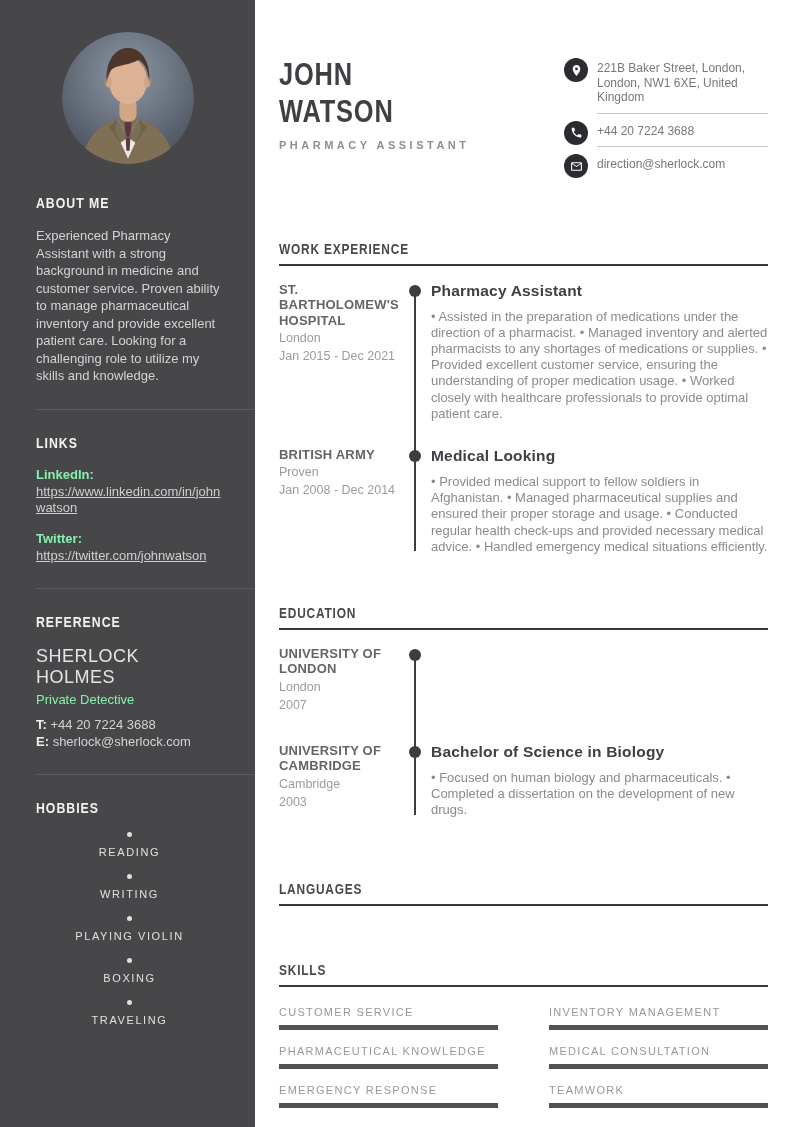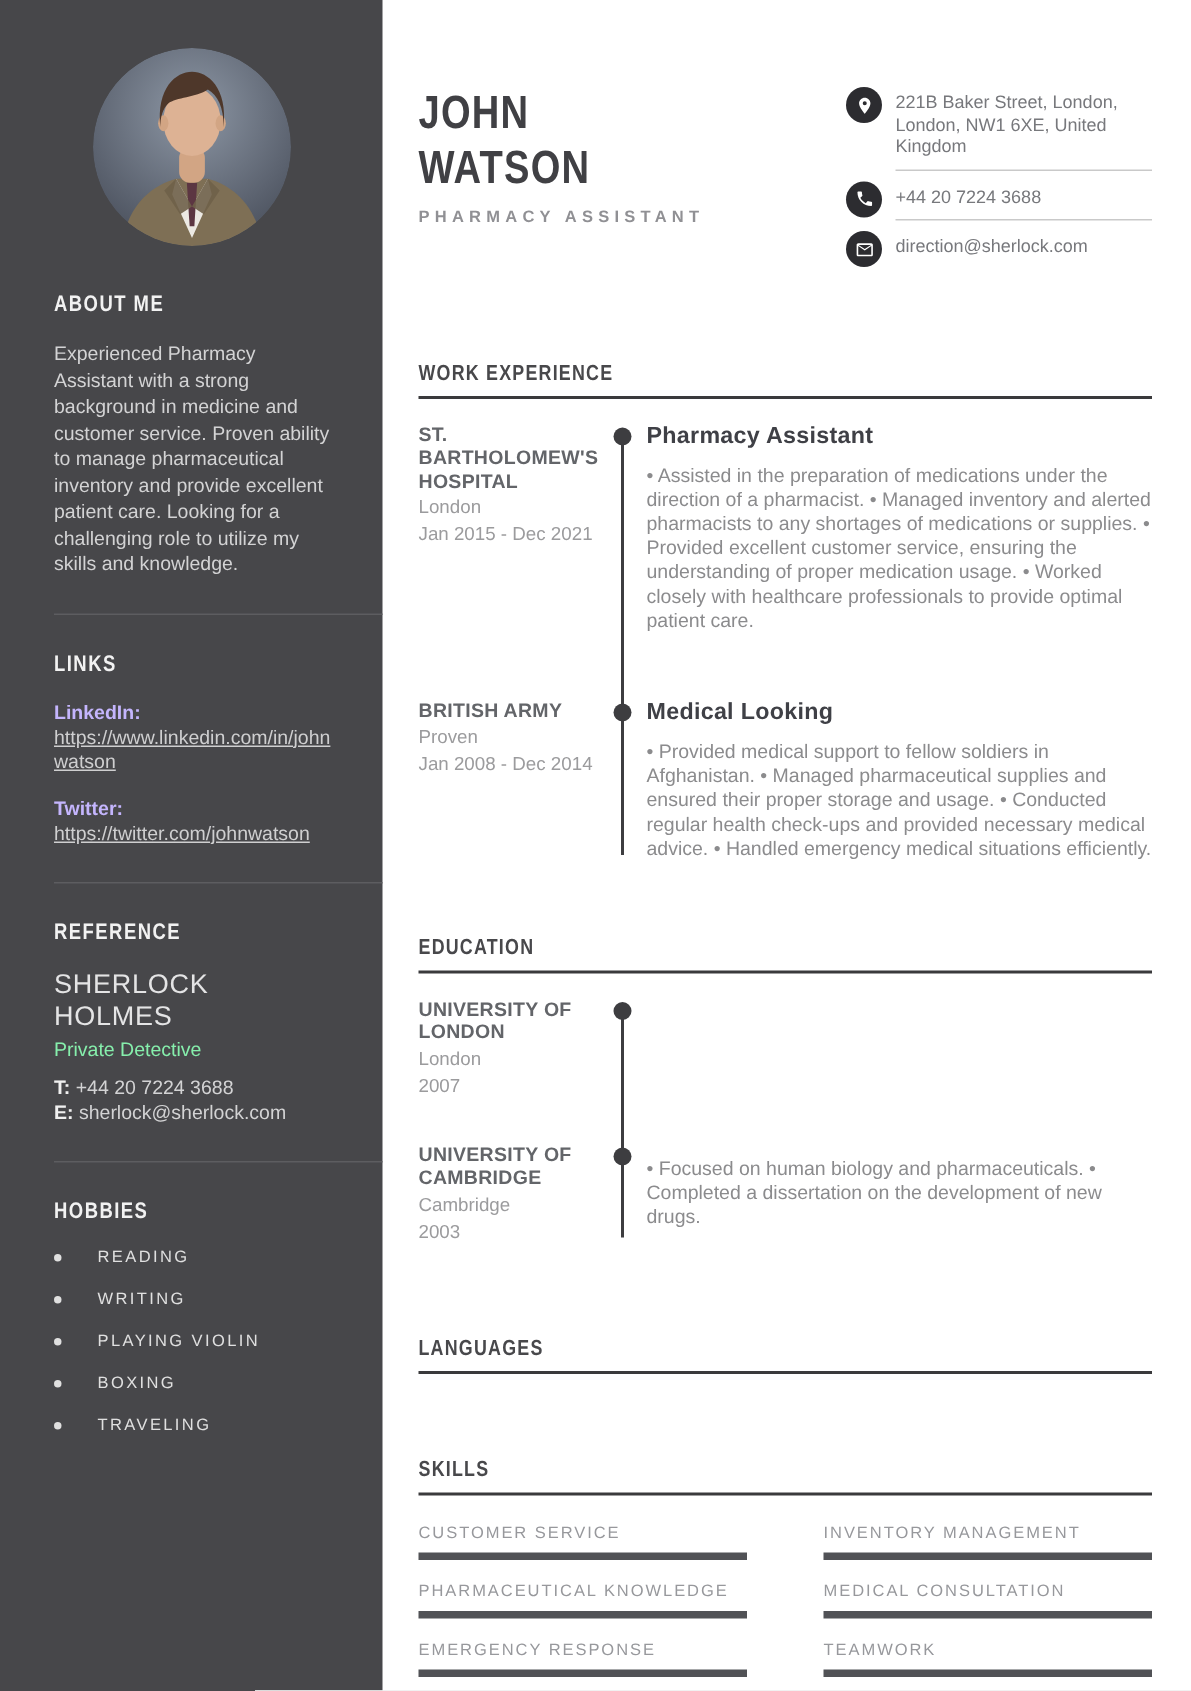--- a/index.html
+++ b/index.html
@@ -61,7 +61,7 @@
   .sec-rule { height:2px; background:#3a3a3c; margin-top:7px; }
   .entries { position:relative; margin-top:16px; }
   .entries::before { content:""; position:absolute; left:135px; top:9px; bottom:4px; width:2px; background:#3d3d40; }
-  .entry { display:grid; grid-template-columns:120px 32px 1fr; margin-bottom:44px; }
+  .entry { display:grid; grid-template-columns:120px 32px 1fr; margin-bottom:25px; }
   .entry:last-child { margin-bottom:0; }
   .e-org { font-size:13px; line-height:15.5px; font-weight:bold; color:#636569; letter-spacing:0.2px; }
   .e-meta { font-size:12.5px; line-height:16px; color:#9b9b9d; margin-top:2px; }

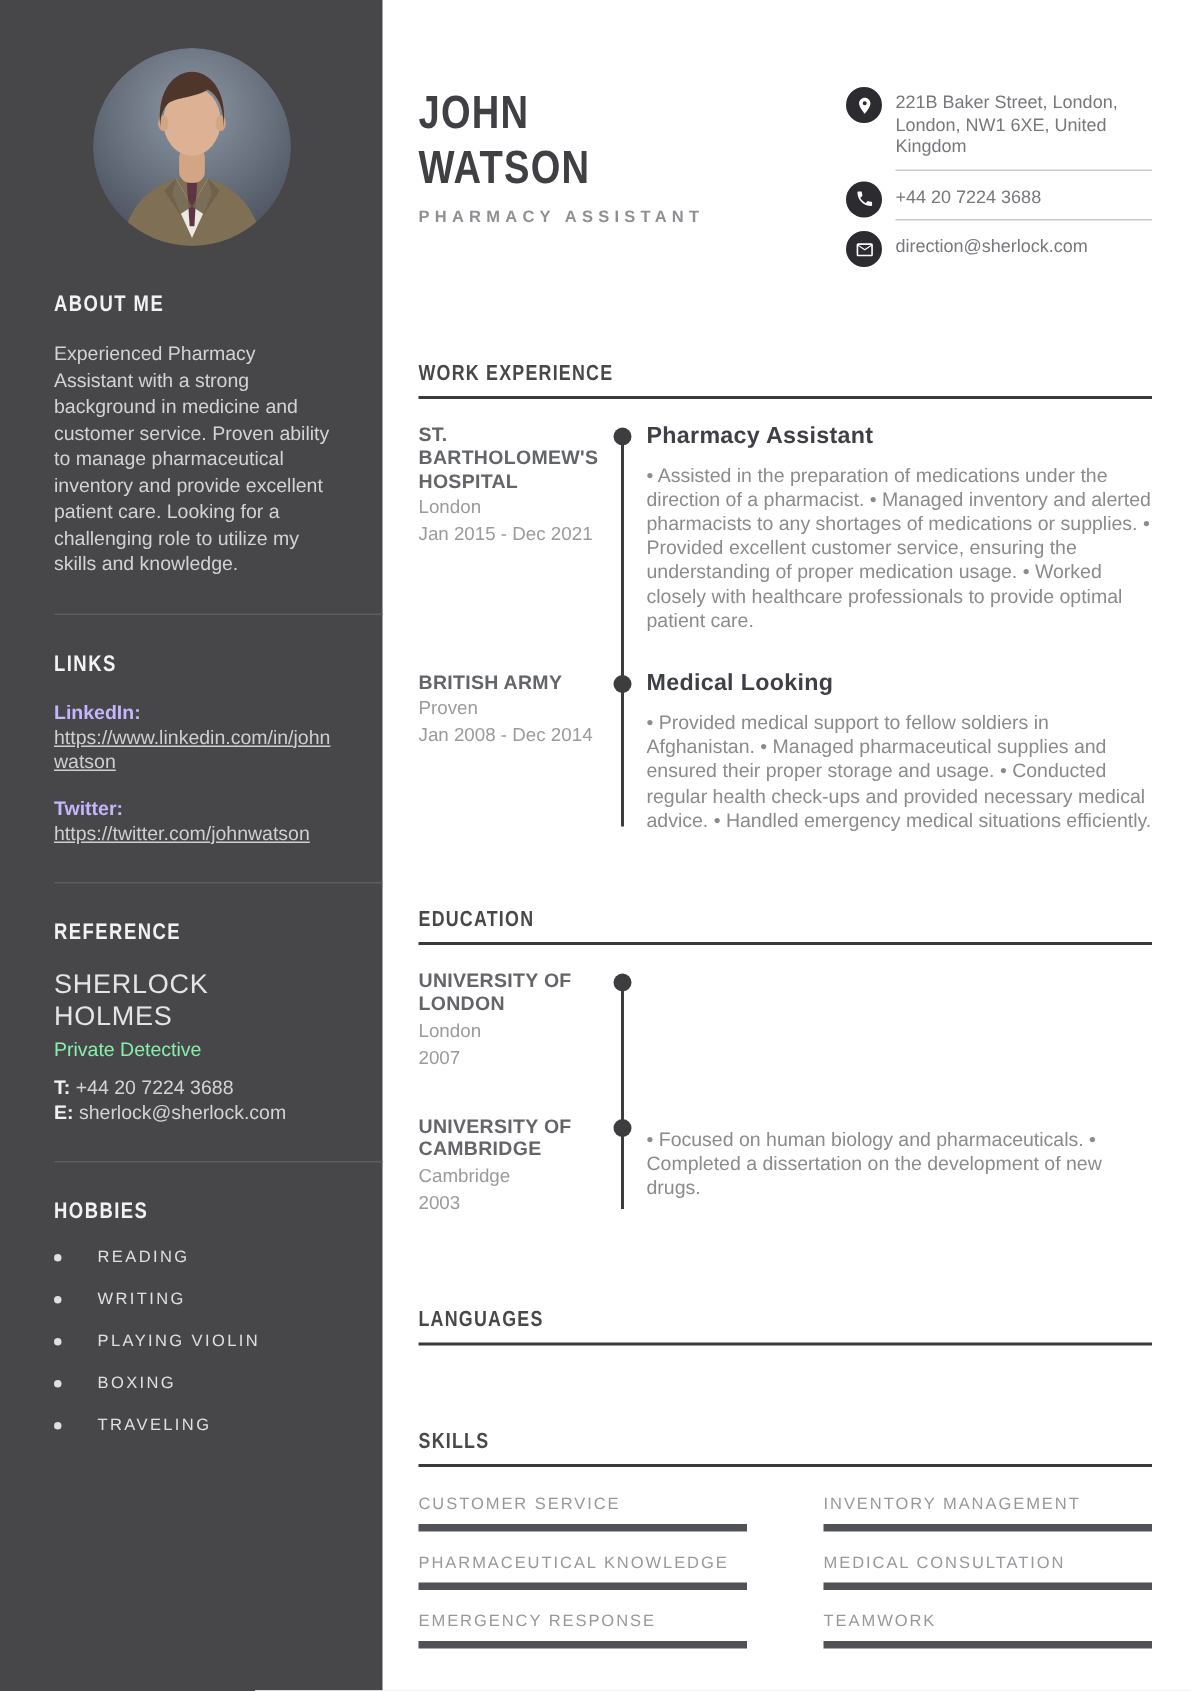--- a/index.html
+++ b/index.html
@@ -27,7 +27,7 @@
   .sb-text { font-size:13px; line-height:17.5px; color:#d3d3d4; }
   .link-item { margin-bottom:14px; }
   .link-item:last-child { margin-bottom:0; }
-  .link-label { font-size:13px; font-weight:bold; color:#c4b5fd; margin-bottom:2px; }
+  .link-label { font-size:13px; font-weight:bold; color:#86efac; margin-bottom:2px; }
   .link-url {
     font-size:13px; line-height:16.5px; color:#cfcfd0; text-decoration:underline;
     word-break:break-all; display:block;

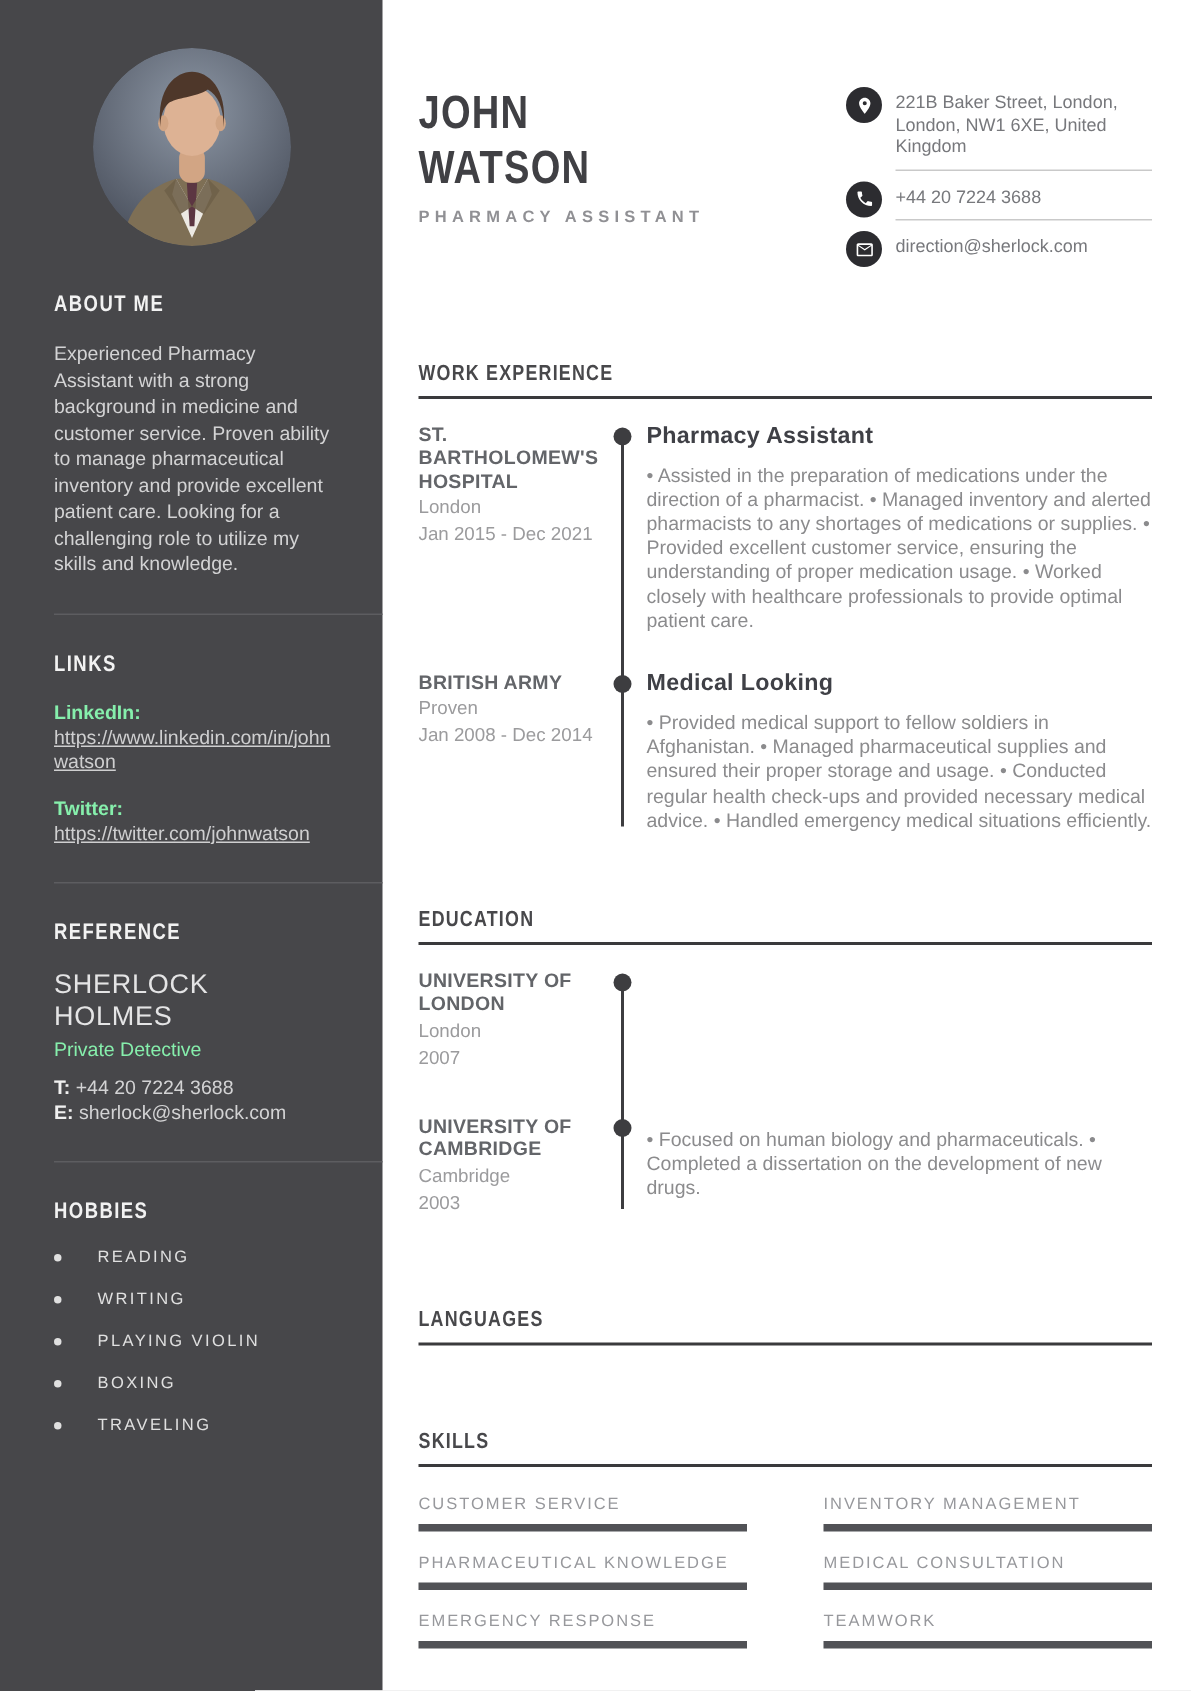--- a/index.html
+++ b/index.html
@@ -270,6 +270,7 @@
               <span class="e-dot"></span>
             </div>
           <div>
+            <div class="e-title">Bachelor of Science in Biology</div>
             <div class="e-desc">• Focused on human biology and pharmaceuticals. • Completed a dissertation on the development of new drugs.</div>
           </div>
         </div>

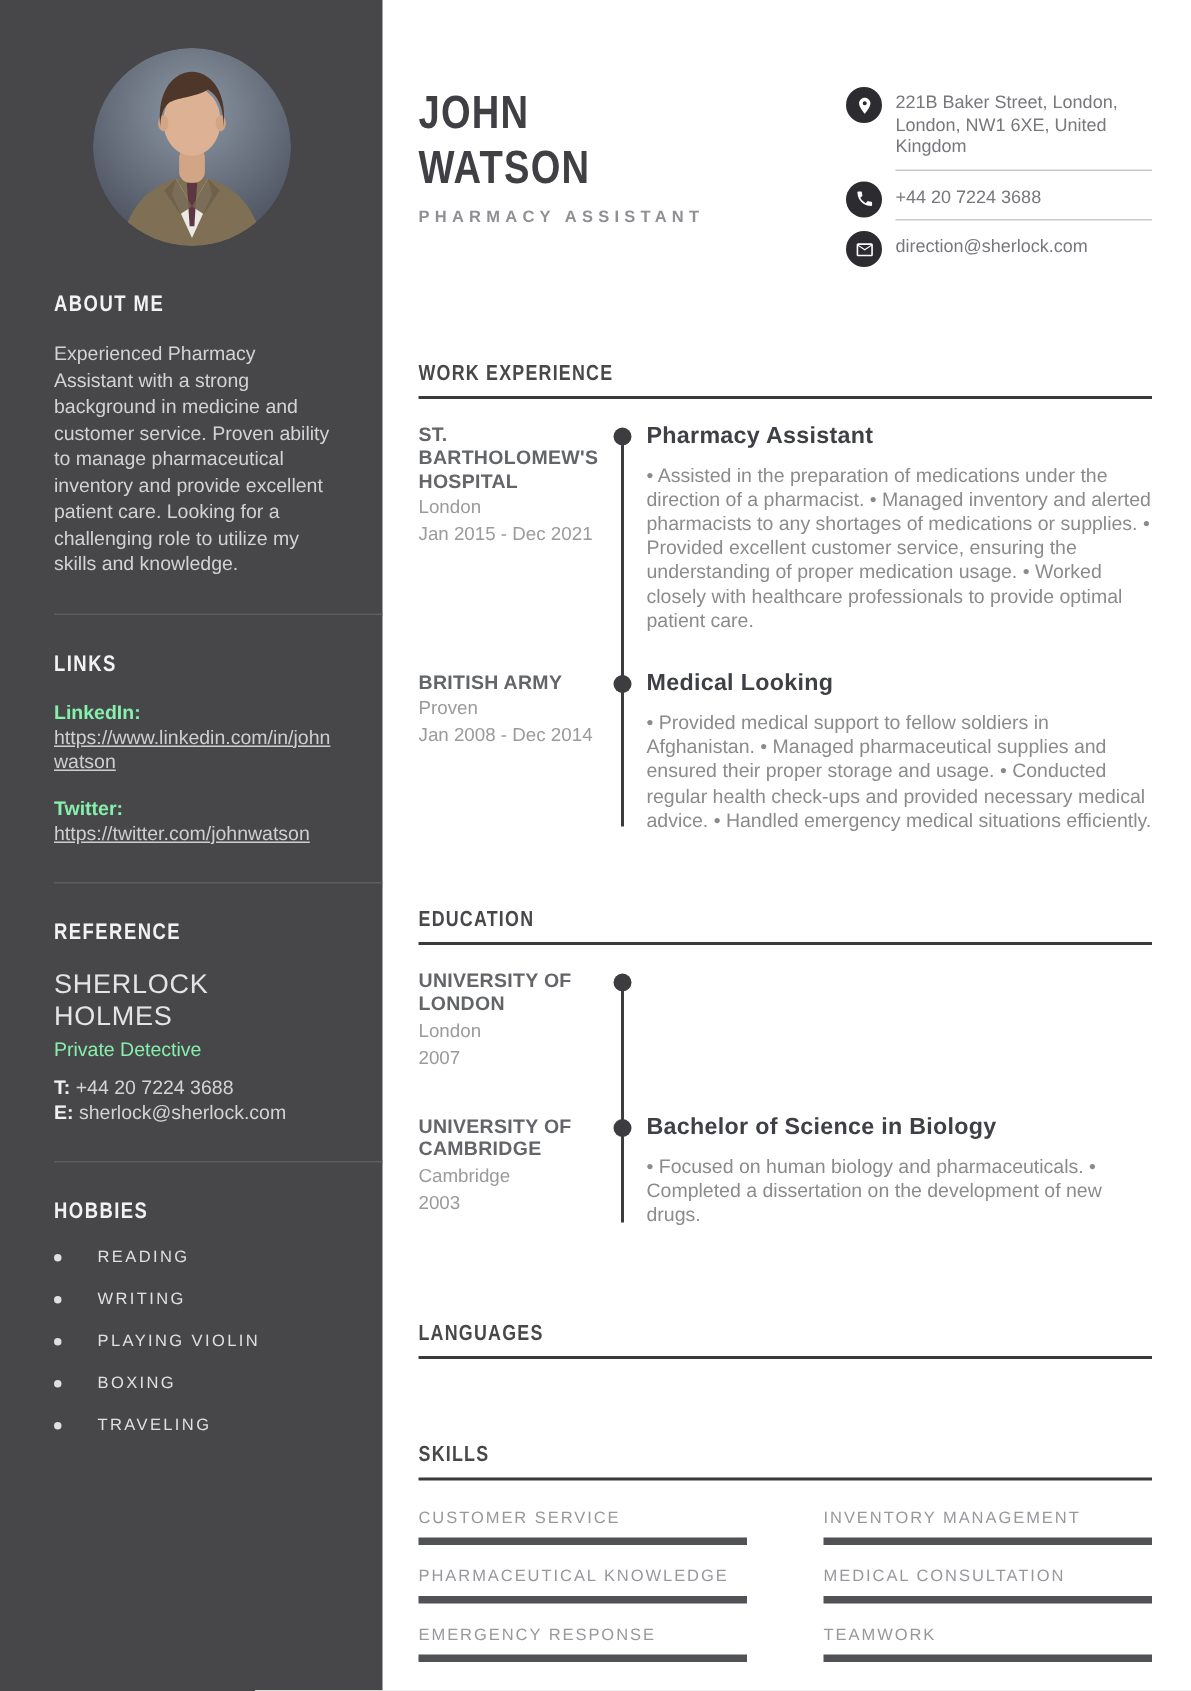--- a/index.html
+++ b/index.html
@@ -36,7 +36,7 @@
   .ref-role { font-size:13px; color:#86efac; margin-bottom:9px; }
   .ref-line { font-size:13px; line-height:17px; color:#d3d3d4; }
   .ref-line b { color:#f0f0f0; }
-  .hobby-item { display:flex; align-items:center; gap:24px; margin-bottom:16px; }
+  .hobby-item { display:flex; align-items:center; gap:9px; margin-bottom:16px;flex-direction:column; }
   .hobby-item:last-child { margin-bottom:0; }
   .hobby-bullet { width:5px; height:5px; border-radius:50%; background:#e0e0e0; flex:0 0 auto; }
   .hobby-label { font-size:11px; letter-spacing:1.6px; color:#e0e0e0; }

